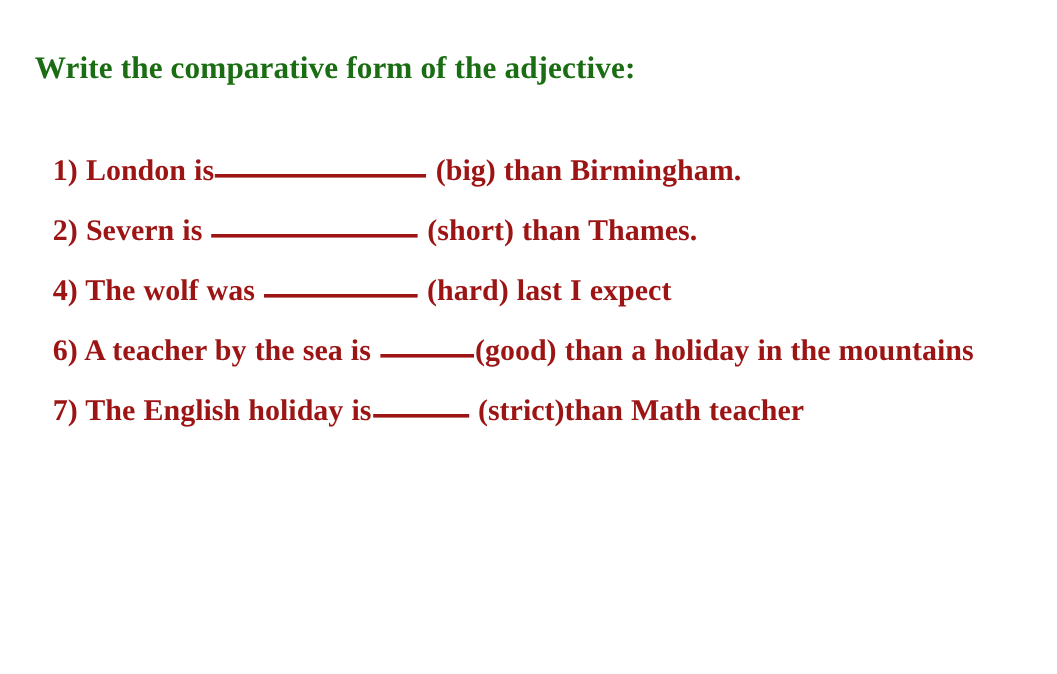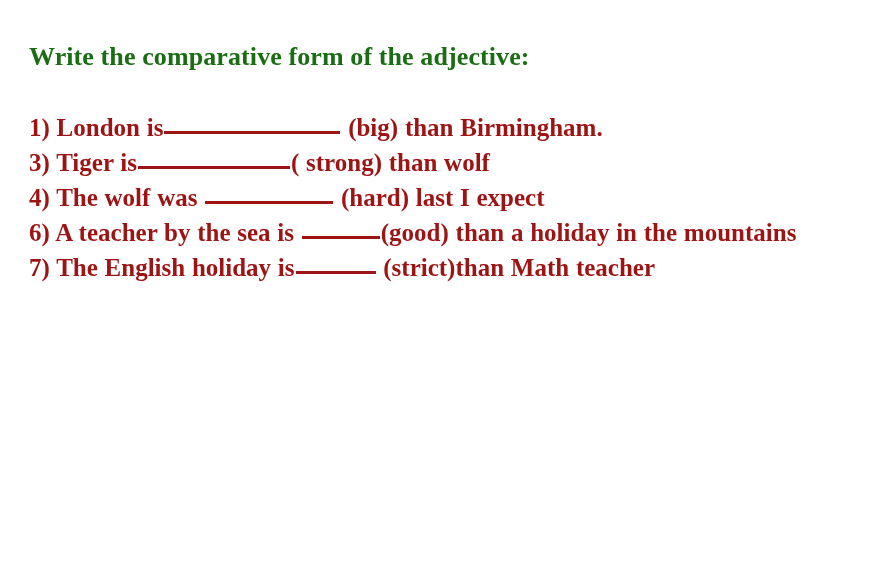--- a/index.html
+++ b/index.html
@@ -48,7 +48,7 @@
     font-weight: bold;
     font-size: 25px;
     line-height: 35px;
-    margin: 0;
+    margin: 15px;
     white-space: normal;
     word-spacing: 0.5px;
   }

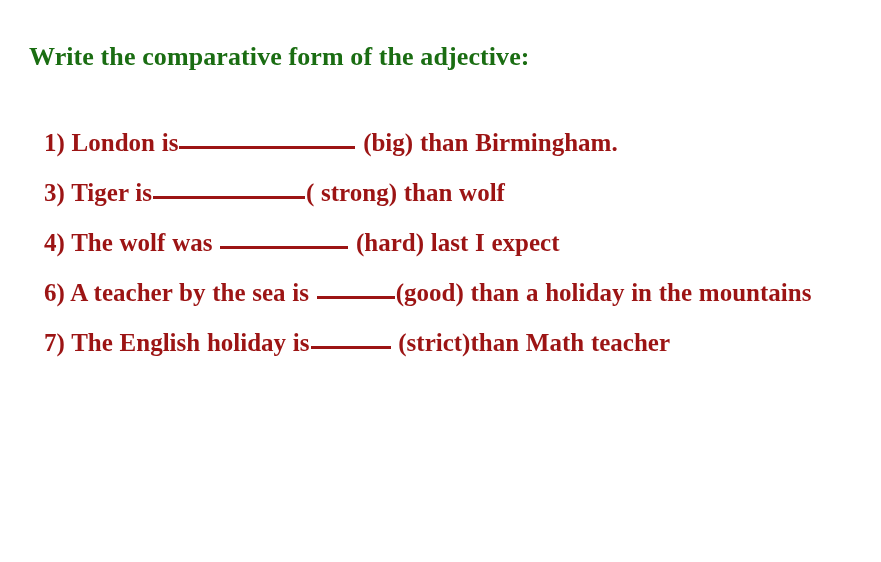--- a/index.html
+++ b/index.html
@@ -83,6 +83,9 @@
         <span>1)</span><span> London is</span><span class="blank b-xxl"></span><span> (big) than Birmingham.</span>
       </li>
 
+      <li class="qline">
+        <span>2)</span><span> Severn is </span><span class="blank b-xl"></span><span> (short) than Thames.</span>
+      </li>
 
       <li class="qline">
         <span>3)</span><span> Tiger is</span><span class="blank b-l"></span><span>( strong) than wolf</span>

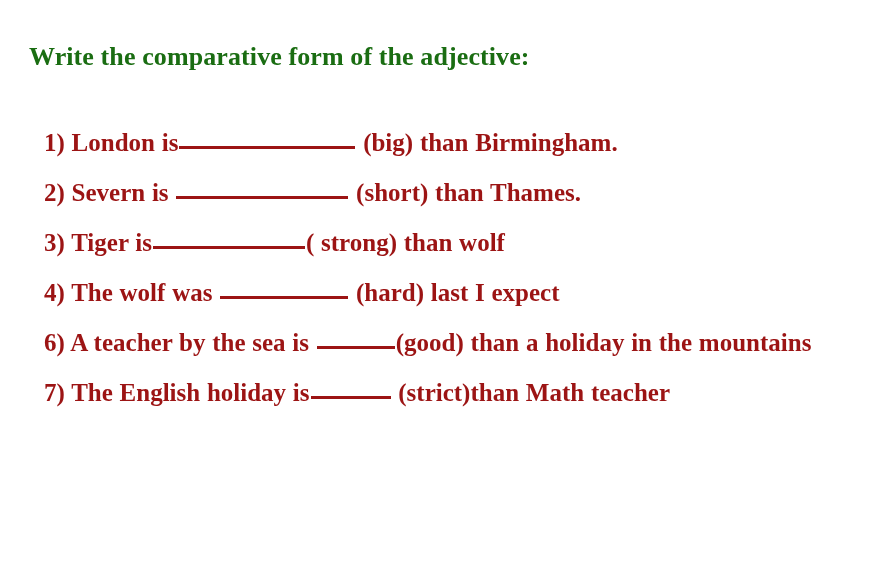--- a/index.html
+++ b/index.html
@@ -87,9 +87,6 @@
         <span>2)</span><span> Severn is </span><span class="blank b-xl"></span><span> (short) than Thames.</span>
       </li>
 
-      <li class="qline">
-        <span>3)</span><span> Tiger is</span><span class="blank b-l"></span><span>( strong) than wolf</span>
-      </li>
 
       <li class="qline">
         <span>4)</span><span> The wolf was </span><span class="blank b-m"></span><span> (hard) last I expect</span>

